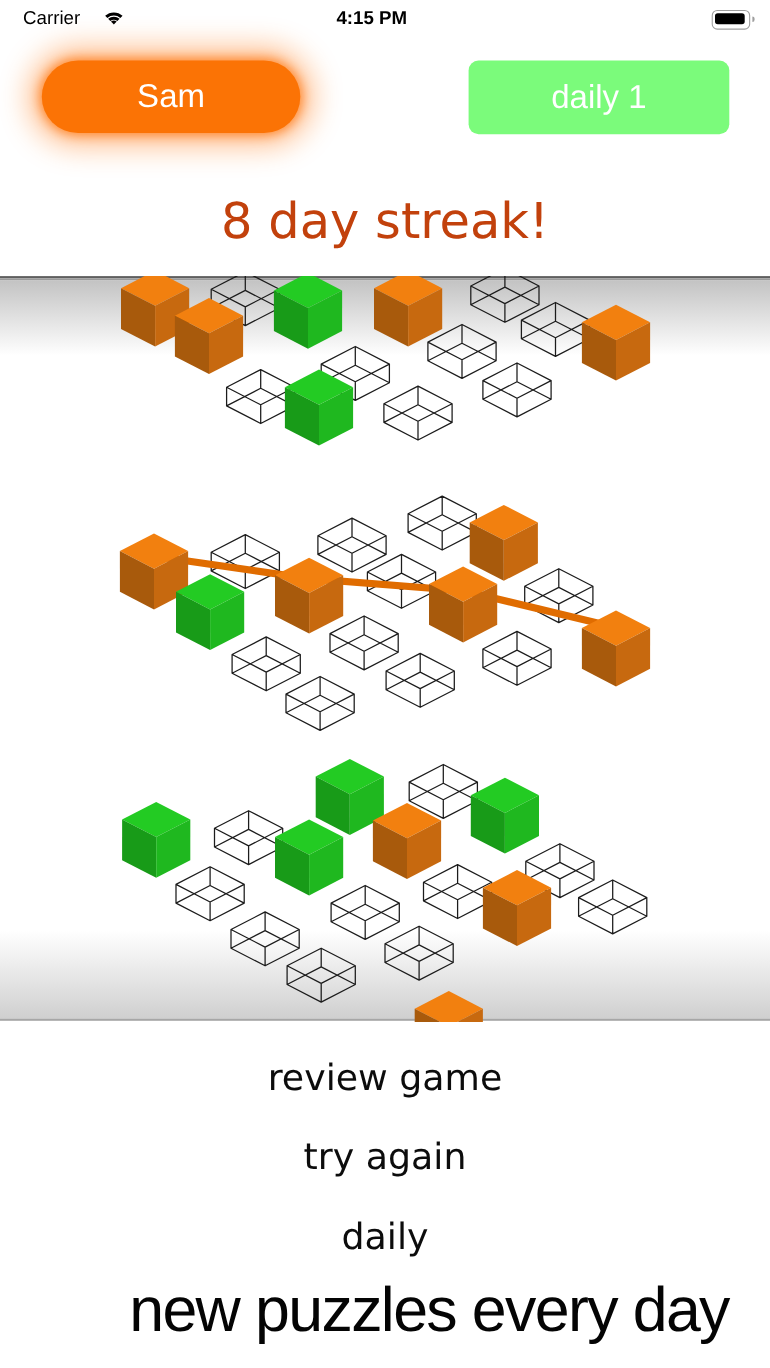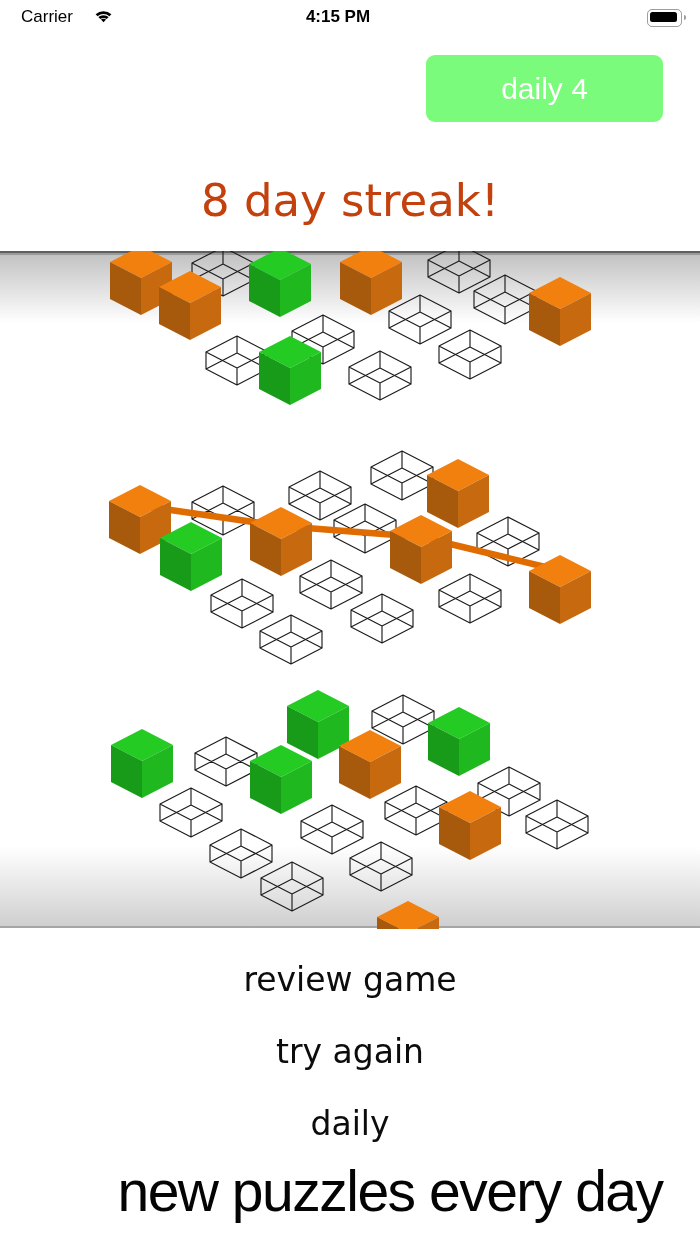--- a/index.html
+++ b/index.html
@@ -54,6 +54,9 @@
     </div>
   </div>
 
+  <button class="btn profile" style="background: rgb(251, 115, 5);">
+    <span>Sam</span>
+  </button>
   <button class="btn daily" style="background: rgb(123, 251, 123);">
     <span>daily 4</span>
   </button>

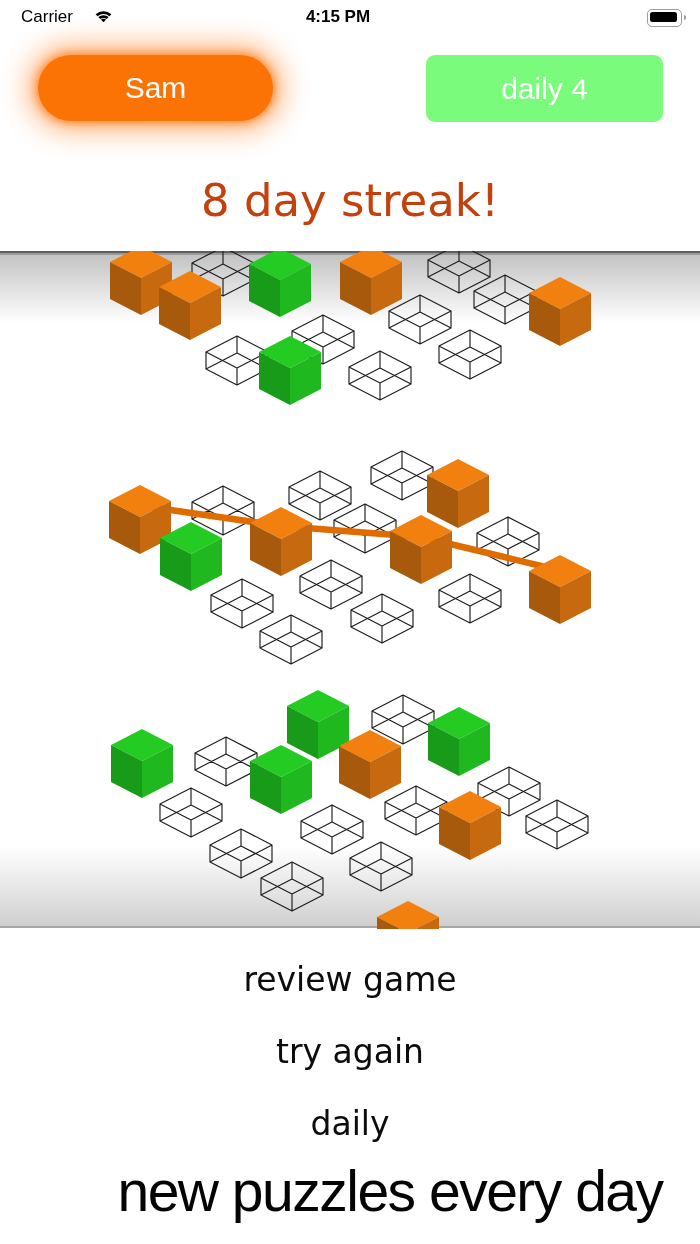--- a/index.html
+++ b/index.html
@@ -58,7 +58,7 @@
     <span>Sam</span>
   </button>
   <button class="btn daily" style="background: rgb(123, 251, 123);">
-    <span>daily 4</span>
+    <span>daily 1</span>
   </button>
 
   <div class="streak">8 day streak!</div>

